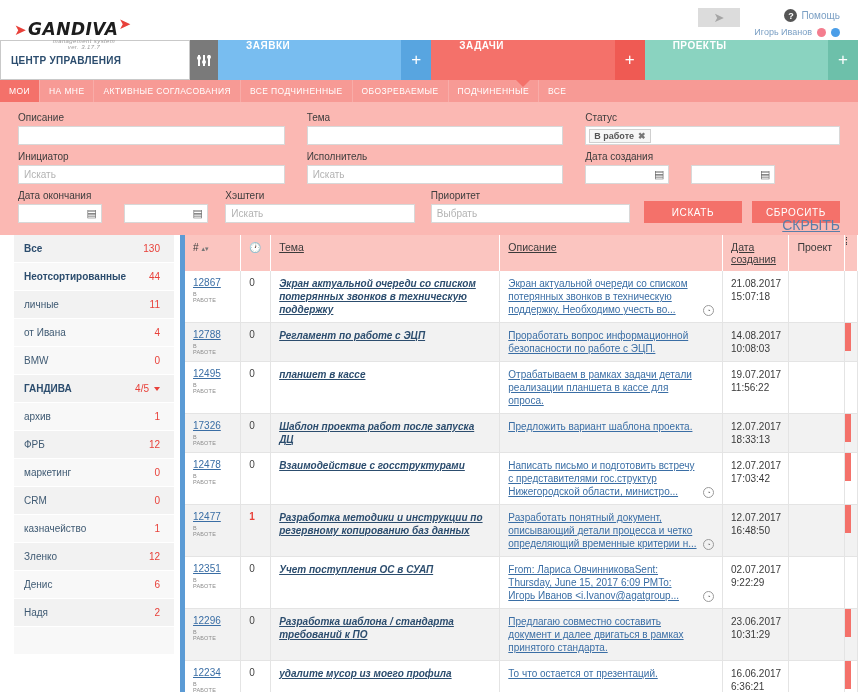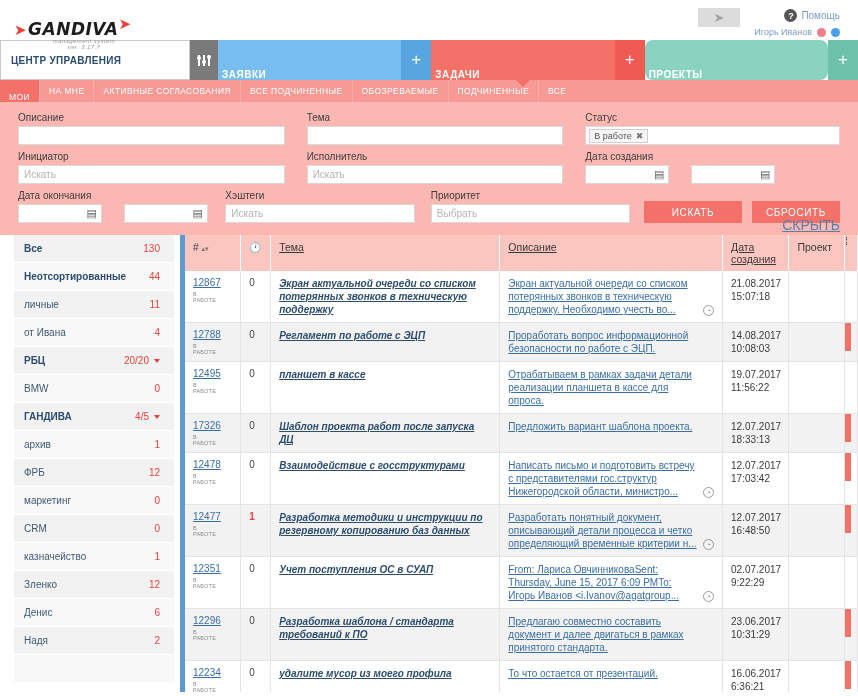--- a/index.html
+++ b/index.html
@@ -81,7 +81,7 @@
     display: flex; align-items: center; justify-content: center;
   }
   .mod-tab {
-    flex: 1; display: flex; align-items: flex-end; padding-left: 4px;
+    flex: 1; display: flex; align-items: flex-start; padding-left: 28px;
     font-size: 10px; font-weight: bold; color: #fff; letter-spacing: .5px;
   }
   .mod-tab.zayavki { background: #78bdf0; }

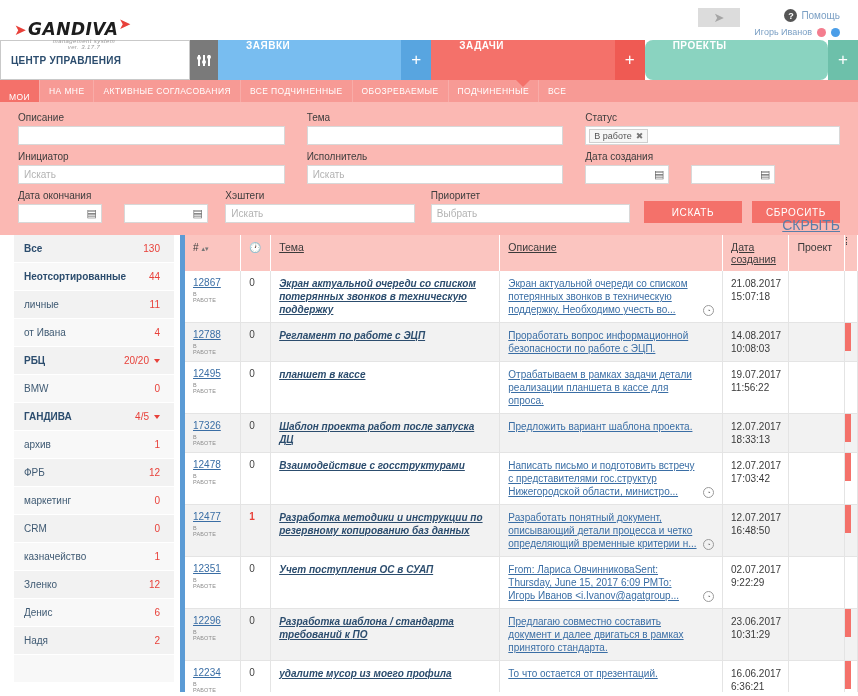--- a/index.html
+++ b/index.html
@@ -86,7 +86,7 @@
   }
   .mod-tab.zayavki { background: #78bdf0; }
   .mod-tab.zadachi { background: #f4716a; position: relative; }
-  .mod-tab.proekty { background: #8ad3c0; border-radius: 8px; }
+  .mod-tab.proekty { background: #8ad3c0; }
   .mod-plus {
     width: 30px; display: flex; align-items: center; justify-content: center;
     color: #fff; font-size: 17px; font-weight: 300; cursor: pointer;

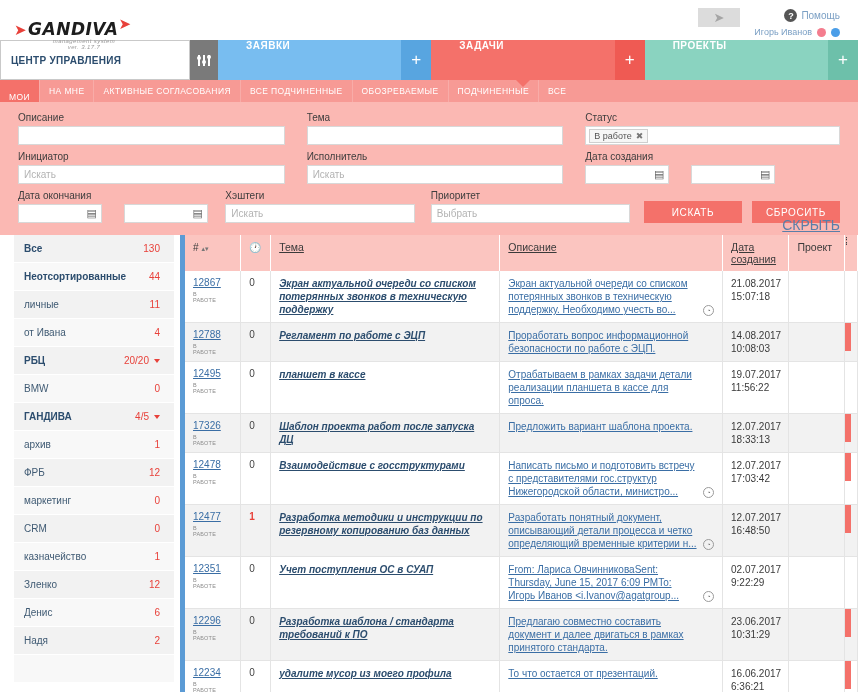--- a/index.html
+++ b/index.html
@@ -109,7 +109,7 @@
     font-size: 8.5px; color: #fff; letter-spacing: .4px;
     border-right: 1px solid #f8aca8; cursor: pointer; white-space: nowrap;
   }
-  .subtab.active { background: #f4716a; position: relative; align-items: flex-end; }
+  .subtab.active { background: #f4716a; position: relative; }
   .subtab.active .tab-arrow {
     position: absolute; bottom: -6px; left: 50%; margin-left: -6px;
     width: 0; height: 0; border-left: 6px solid transparent;

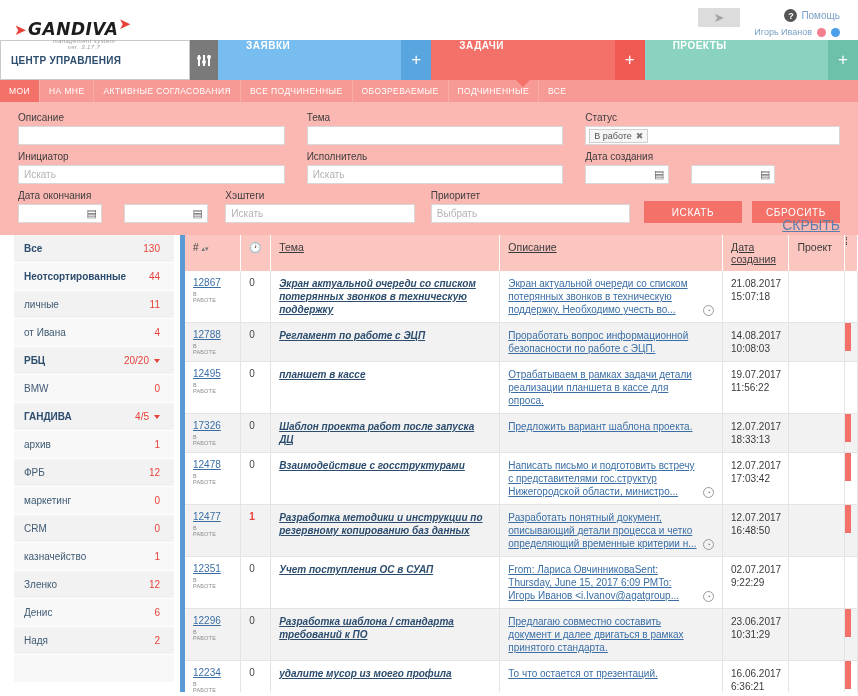--- a/index.html
+++ b/index.html
@@ -143,7 +143,7 @@
   .chip {
     display: inline-flex; align-items: center; gap: 4px;
     border: 1px solid #cfcfcf; background: #f6f6f6;
-    font-size: 9px; color: #555; padding: 1px 4px; height: 14px;
+    font-size: 9px; color: #555; padding: 1px 4px; height: 14px; font-weight: bold;
   }
   .chip-x { font-size: 9px; color: #777; cursor: pointer; }
   .btn {

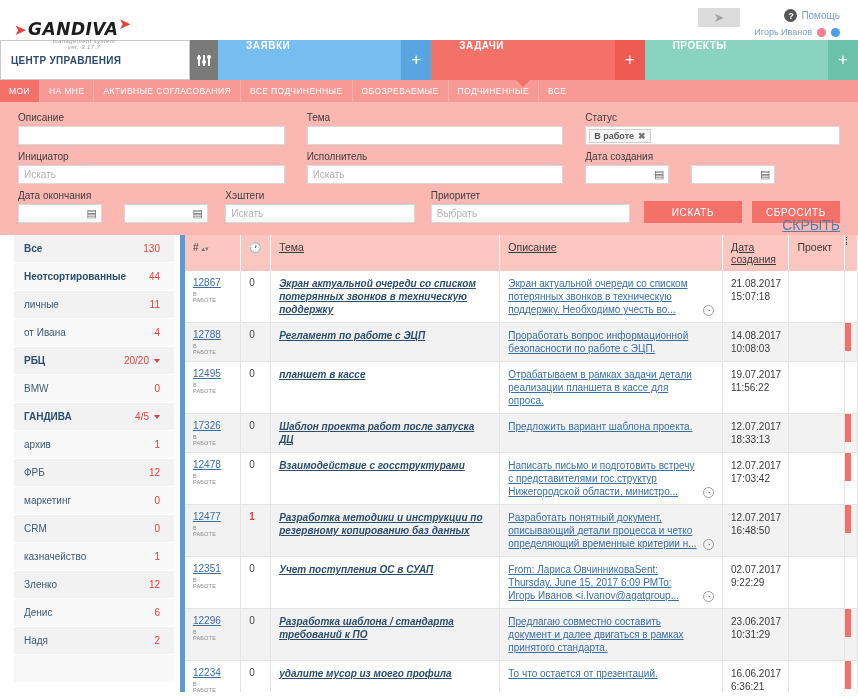--- a/index.html
+++ b/index.html
@@ -429,13 +429,6 @@
           <span class="sb-name">от Ивана</span>
           <span class="sb-count">
             <span>4</span>
-          </span>
-        </div>
-        <div class="sb-item">
-          <span class="sb-name bold">РБЦ</span>
-          <span class="sb-count">
-            <span>20/20</span>
-            <span class="sb-caret"></span>
           </span>
         </div>
         <div class="sb-item alt">

